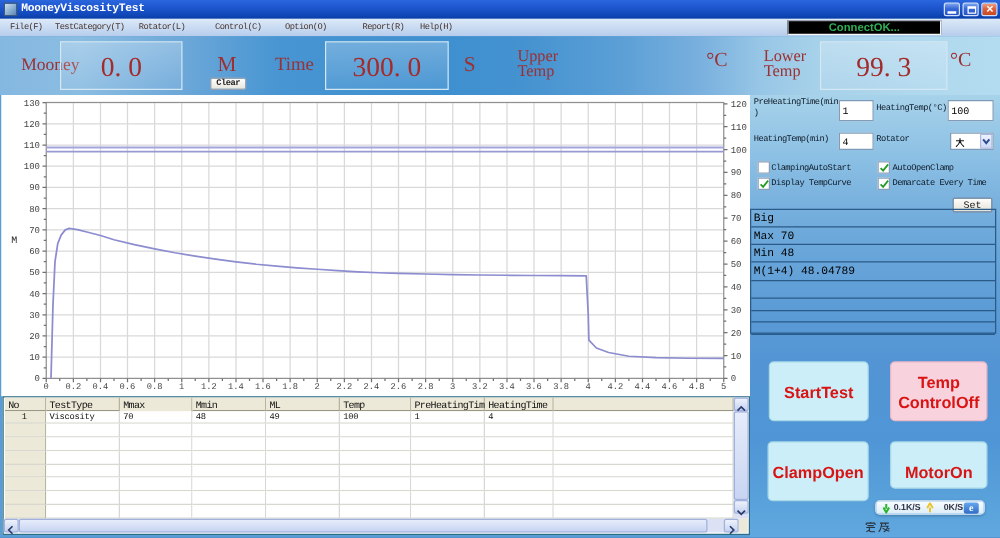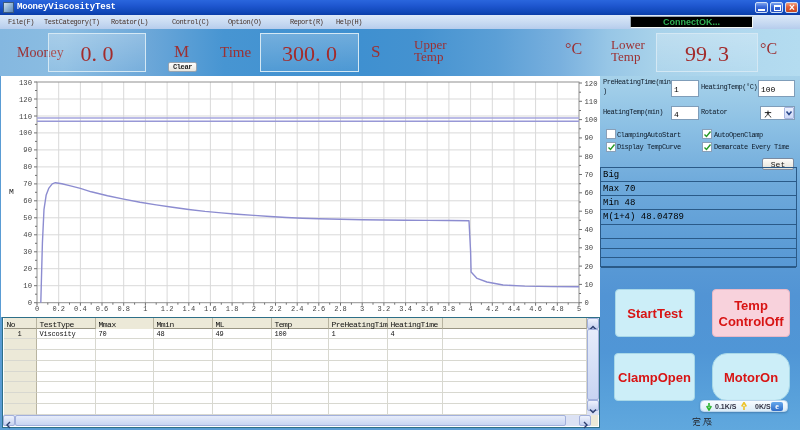--- a/index.html
+++ b/index.html
@@ -453,7 +453,7 @@
 <div class="bigbtn cyanbtn" style="left:15px;top:213px;width:80px;height:48px;line-height:48px;">StartTest</div>
 <div class="bigbtn pinkbtn" style="left:112px;top:213px;width:78px;height:48px;line-height:16px;padding-top:8px;">Temp<br>ControlOff</div>
 <div class="bigbtn cyanbtn" style="left:14px;top:277px;width:81px;height:48px;line-height:48px;">ClampOpen</div>
-<div class="bigbtn cyanbtn" style="left:112px;top:277px;width:78px;height:48px;line-height:48px;border-radius:15px;">MotorOn</div>
+<div class="bigbtn cyanbtn" style="left:112px;top:277px;width:78px;height:38px;line-height:48px;">MotorOn</div>
 <div style="position:absolute;left:100px;top:323.5px;width:88px;height:12px;background:linear-gradient(180deg,#f8fcff,#dcedf8);border:1px solid #bcd6ec;border-radius:4px;box-shadow:0 1px 2px rgba(30,60,100,0.35);font-size:7px;color:#334;font-weight:bold;">
 <svg width="6" height="8" style="position:absolute;left:5px;top:2px;">
           <path d="M3 0 L3 4 M0.7 3 L3 7 L5.3 3" fill="none" stroke="#2db52d" stroke-width="1.6"></path>

